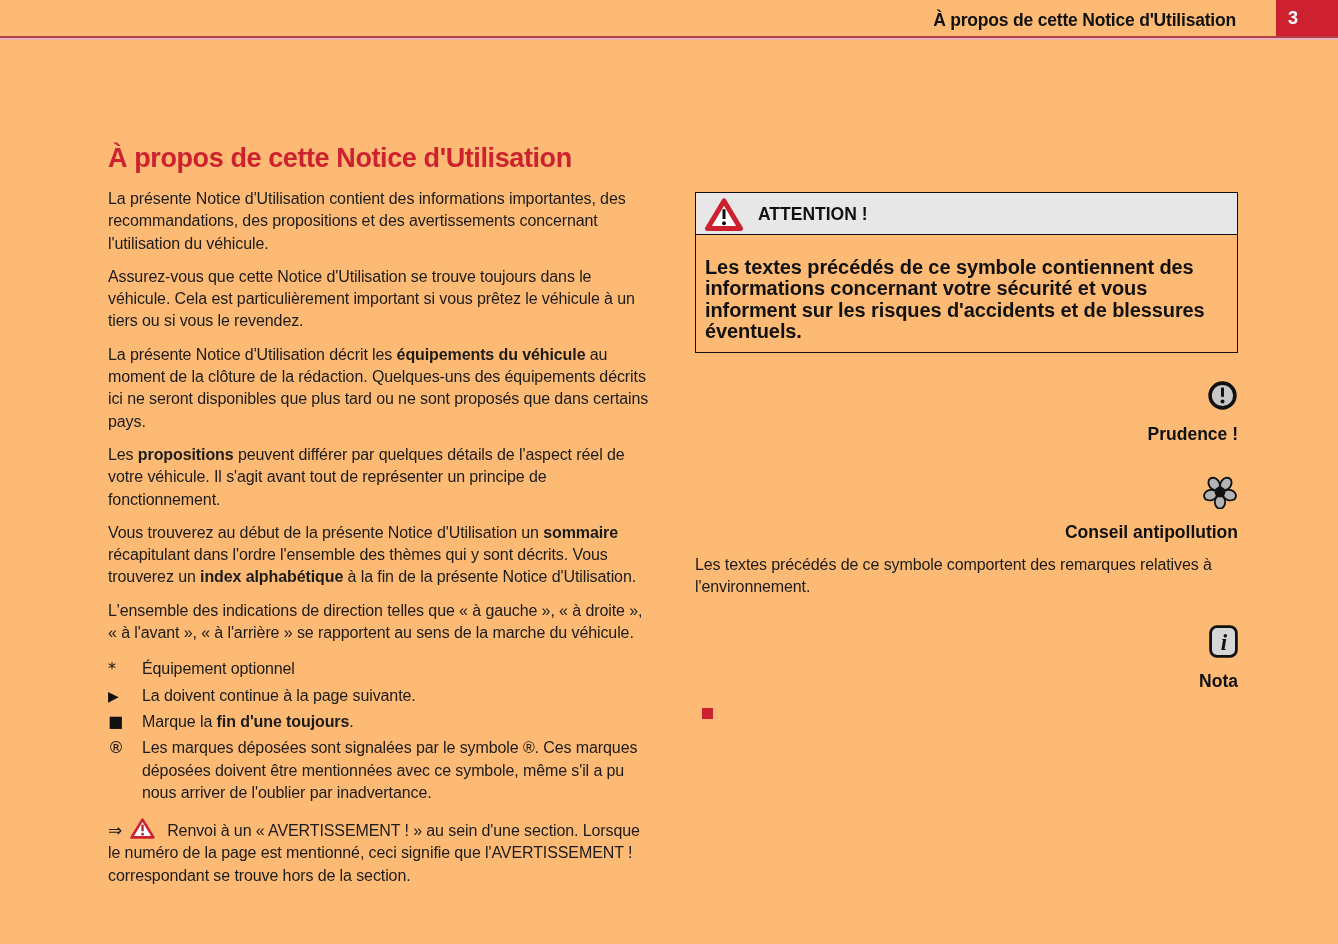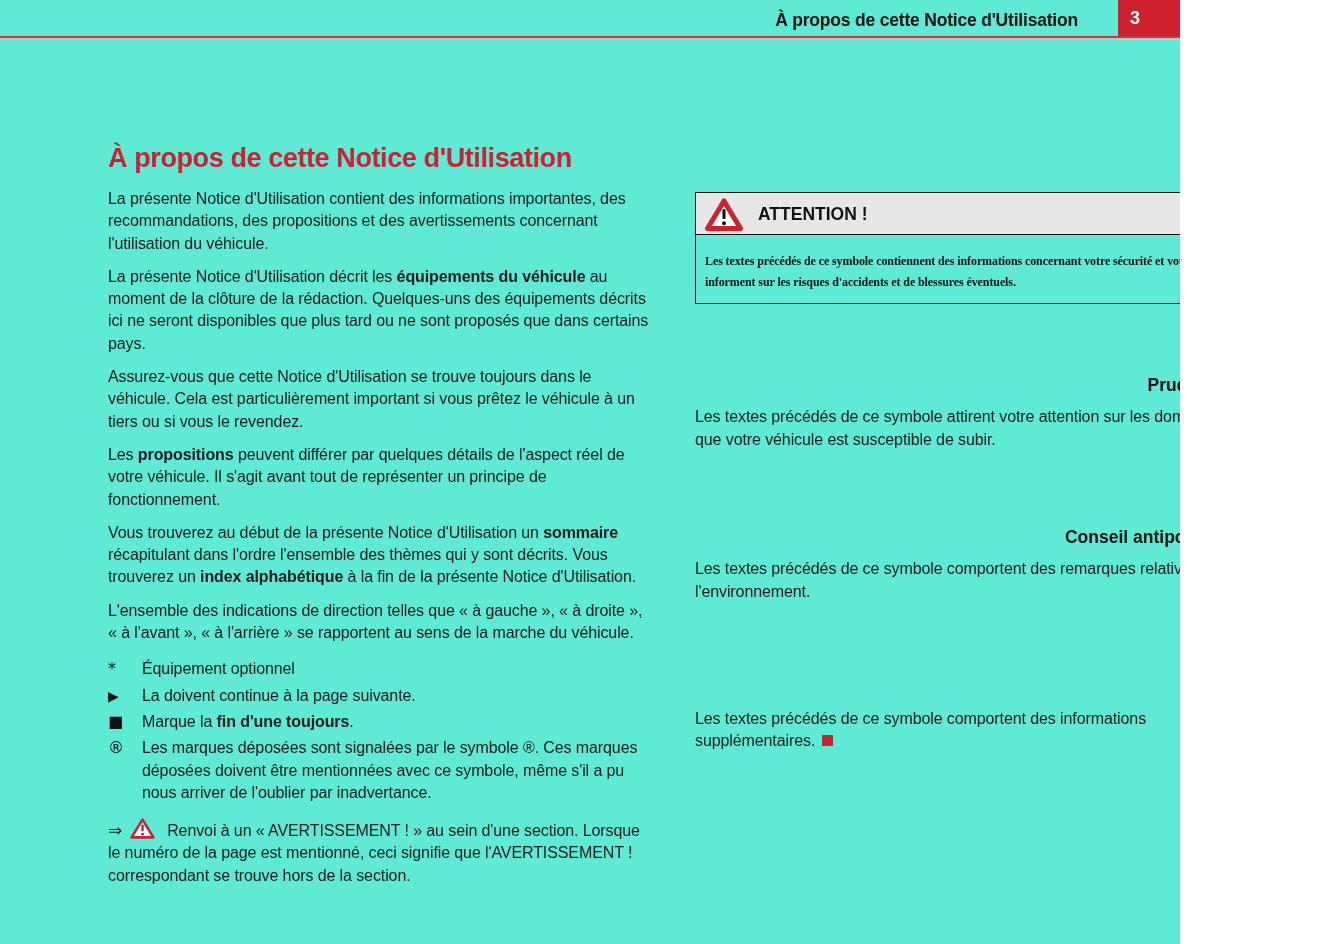--- a/index.html
+++ b/index.html
@@ -4,7 +4,7 @@
 <style>
   :root { --red:#cd2130; --rule-dark:#b2424b; --rule-light:#e9b3b8; --ink:#1b1b1b; }
   html,body { margin:0; padding:0; background:#fff; }
-  .page { position:relative; width:1180px; height:944px; background:#5eead4; overflow:hidden;
+  .page { position:relative; width:1338px; height:944px; background:#fdba74; overflow:hidden;
           font-family:"Liberation Sans", sans-serif; color:var(--ink); }
 
   

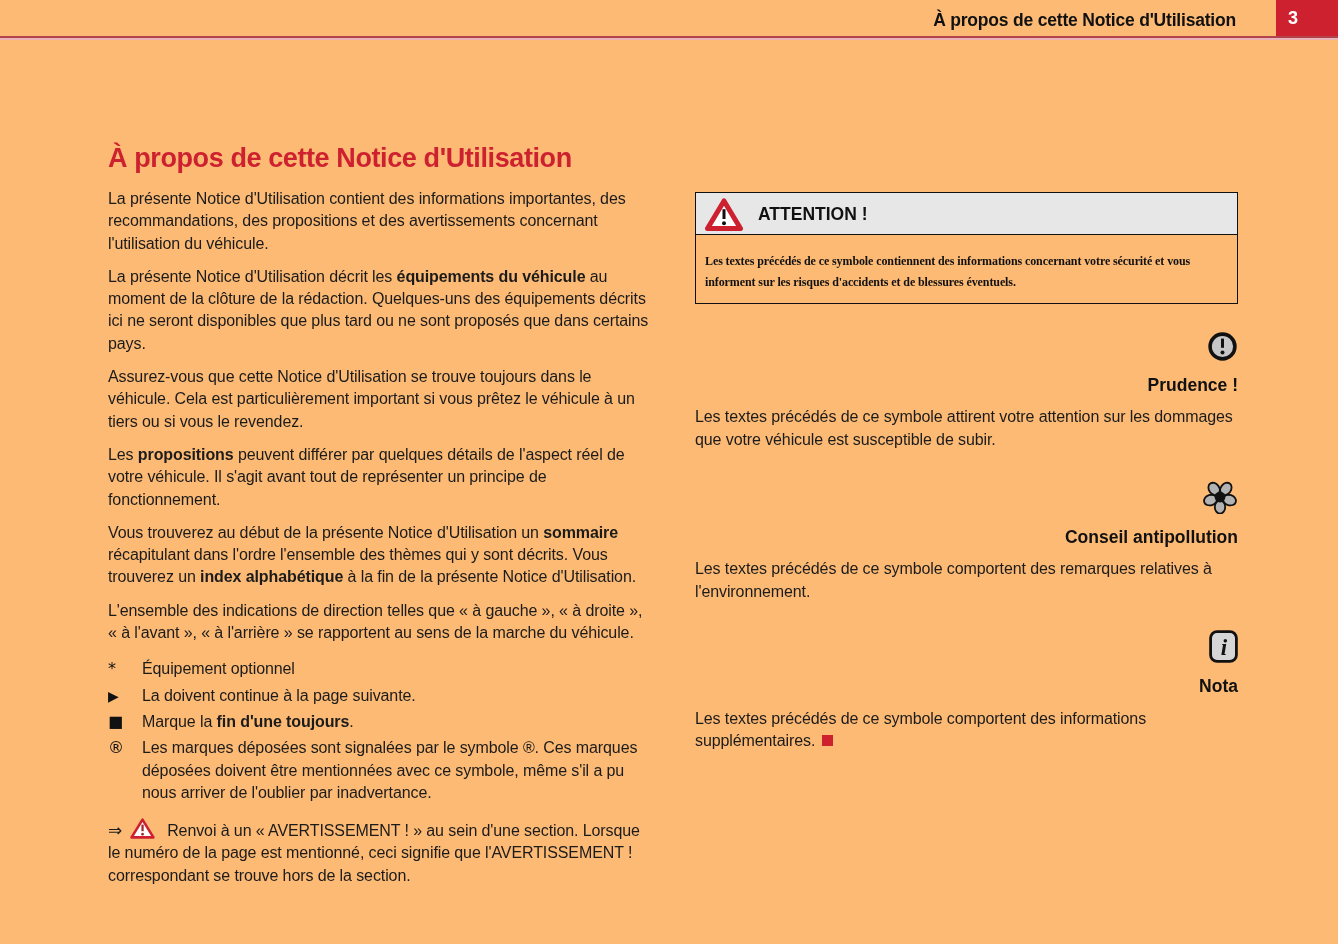--- a/index.html
+++ b/index.html
@@ -36,7 +36,7 @@
   .attn-head { display:flex; align-items:center; gap:14px; background:#e7e7e7; height:42px;
                padding:2px 2px 0 8px; box-sizing:border-box; border-bottom:1.6px solid #111; }
   .attn-title { font-weight:bold; font-size:17.5px; color:#111; }
-  .attn-body { font-weight:bold; font-size:12px; line-height:21.4px; padding:16px 9px 9px 9px; color:#111; letter-spacing:-0.1px;font-family:Liberation Serif, serif; }
+  .attn-body { font-weight:bold; font-size:20px; line-height:21.4px; padding:22px 9px 9px 9px; color:#111; letter-spacing:-0.1px; }
 
   .note { margin-top:27px; }
   .note-head { display:flex; align-items:flex-end; gap:15px; margin-bottom:9px;flex-direction:column; }

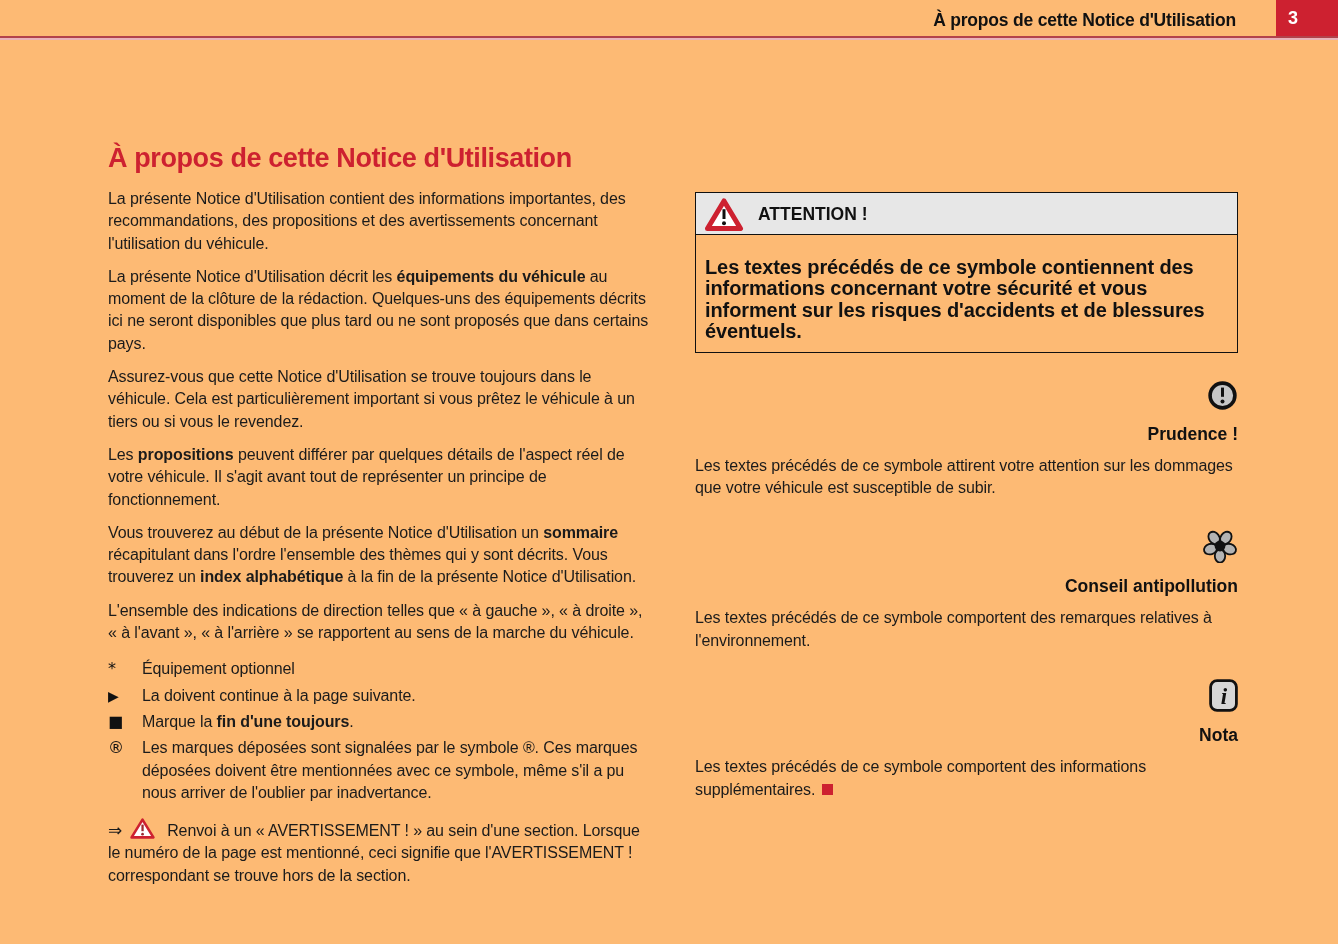--- a/index.html
+++ b/index.html
@@ -61,8 +61,8 @@
   <main class="col-left">
     <h1 class="section-heading">À propos de cette Notice d'Utilisation</h1>
     <p class="body"><span>La présente Notice d'Utilisation contient des informations importantes, des recommandations, des propositions et des avertissements concernant l'utilisation du véhicule.</span></p>
+    <p class="body"><span>Assurez-vous que cette Notice d'Utilisation se trouve toujours dans le véhicule. Cela est particulièrement important si vous prêtez le véhicule à un tiers ou si vous le revendez.</span></p>
     <p class="body"><span>La présente Notice d'Utilisation décrit les </span><span style="font-weight: 700;">équipements du véhicule</span><span> au moment de la clôture de la rédaction. Quelques-uns des équipements décrits ici ne seront disponibles que plus tard ou ne sont proposés que dans certains pays.</span></p>
-    <p class="body"><span>Assurez-vous que cette Notice d'Utilisation se trouve toujours dans le véhicule. Cela est particulièrement important si vous prêtez le véhicule à un tiers ou si vous le revendez.</span></p>
     <p class="body"><span>Les </span><span style="font-weight: 700;">propositions</span><span> peuvent différer par quelques détails de l'aspect réel de votre véhicule. Il s'agit avant tout de représenter un principe de fonctionnement.</span></p>
     <p class="body"><span>Vous trouverez au début de la présente Notice d'Utilisation un </span><span style="font-weight: 700;">sommaire</span><span> récapitulant dans l'ordre l'ensemble des thèmes qui y sont décrits. Vous trouverez un </span><span style="font-weight: 700;">index alphabétique</span><span> à la fin de la présente Notice d'Utilisation.</span></p>
     <p class="body"><span>L'ensemble des </span><span style="font-weight: 400;">indications de direction</span><span> telles que « à gauche », « à droite », « à l'avant », « à l'arrière » se rapportent au sens de la marche du véhicule.</span></p>

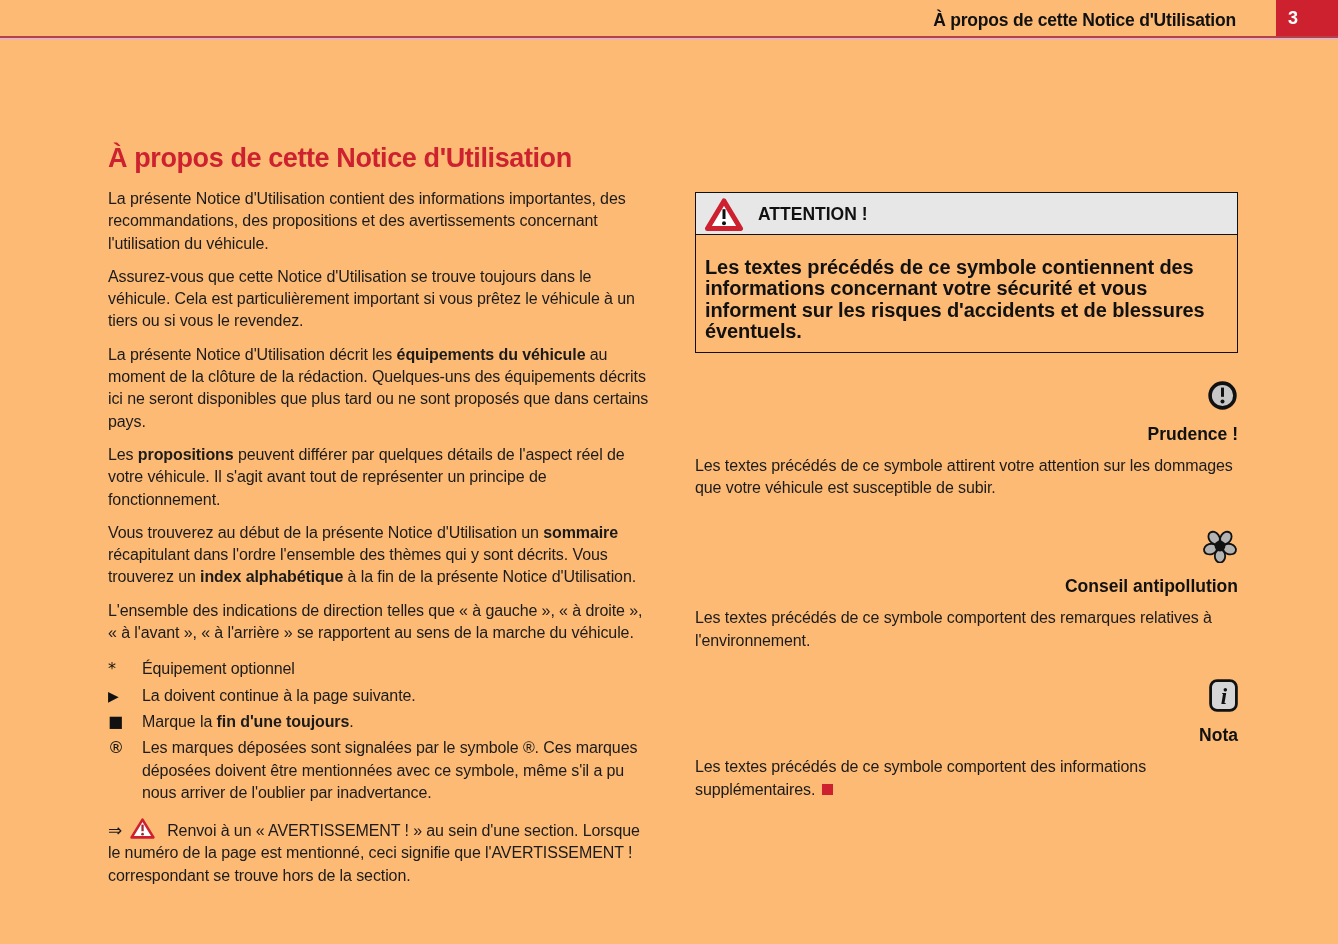--- a/index.html
+++ b/index.html
@@ -116,7 +116,6 @@
         </svg>
         <span class="note-title">Prudence !</span>
       </div>
-      <p class="note-body">Les textes précédés de ce symbole attirent votre attention sur les dommages que votre véhicule est susceptible de subir.</p>
     </section>
 
     <section class="note">

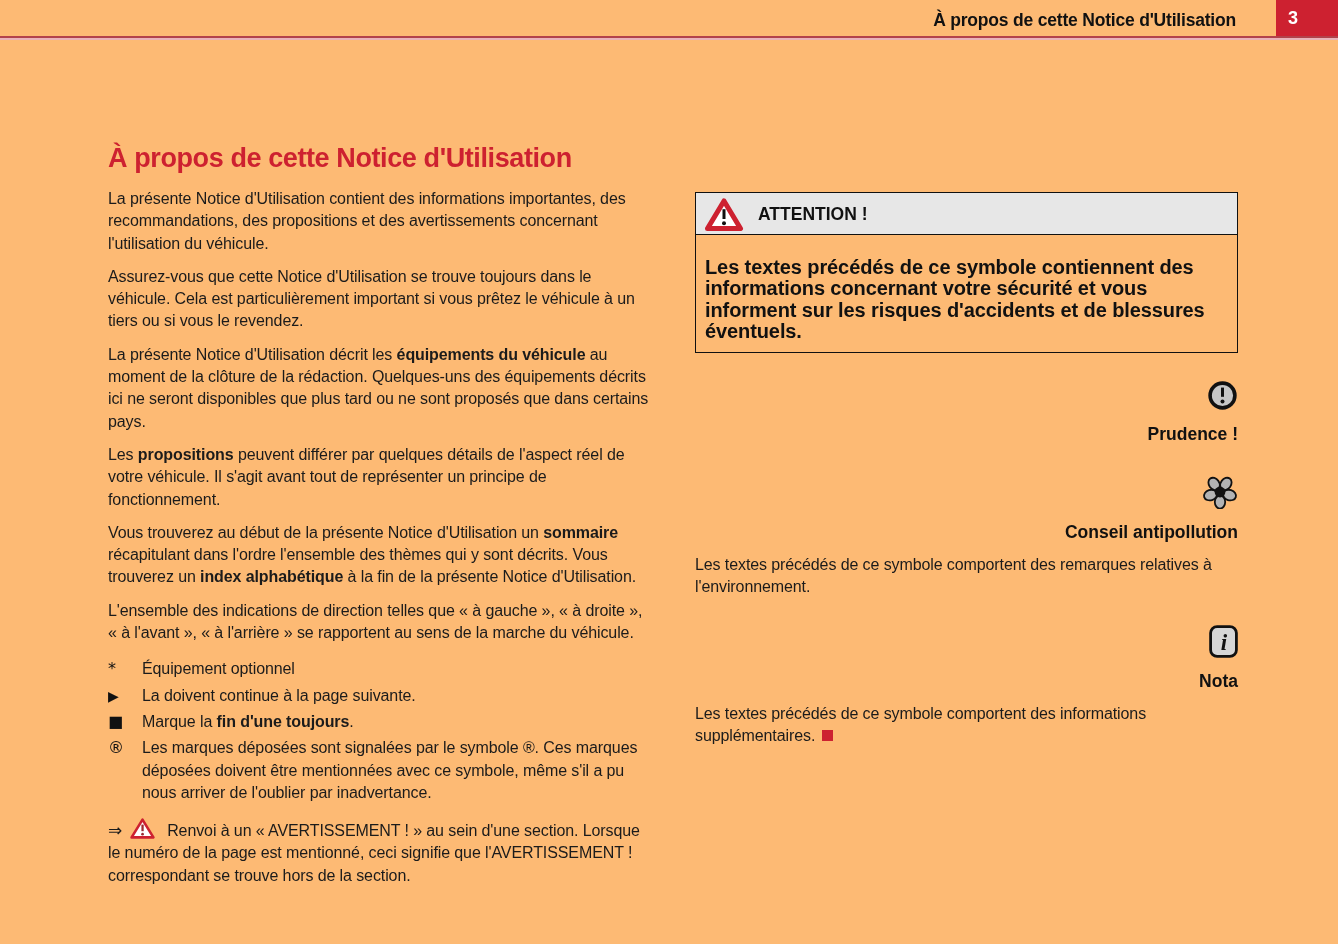--- a/index.html
+++ b/index.html
@@ -145,7 +145,7 @@
         </svg>
         <span class="note-title">Nota</span>
       </div>
-      <p class="note-body"><span>Les textes précédés de ce symbole comportent des informations supplémentaires.</span><span class="end-square"></span></p>
+      <p class="note-body"><span class="end-square"></span></p>
     </section>
 
   </aside>

